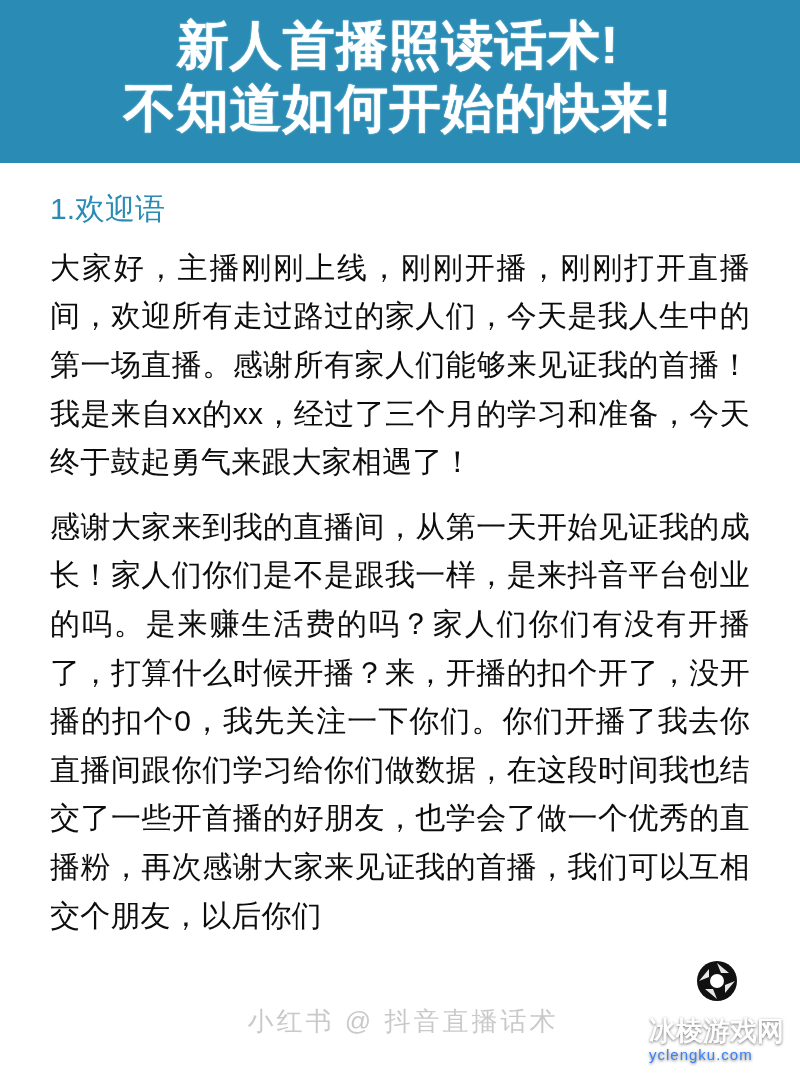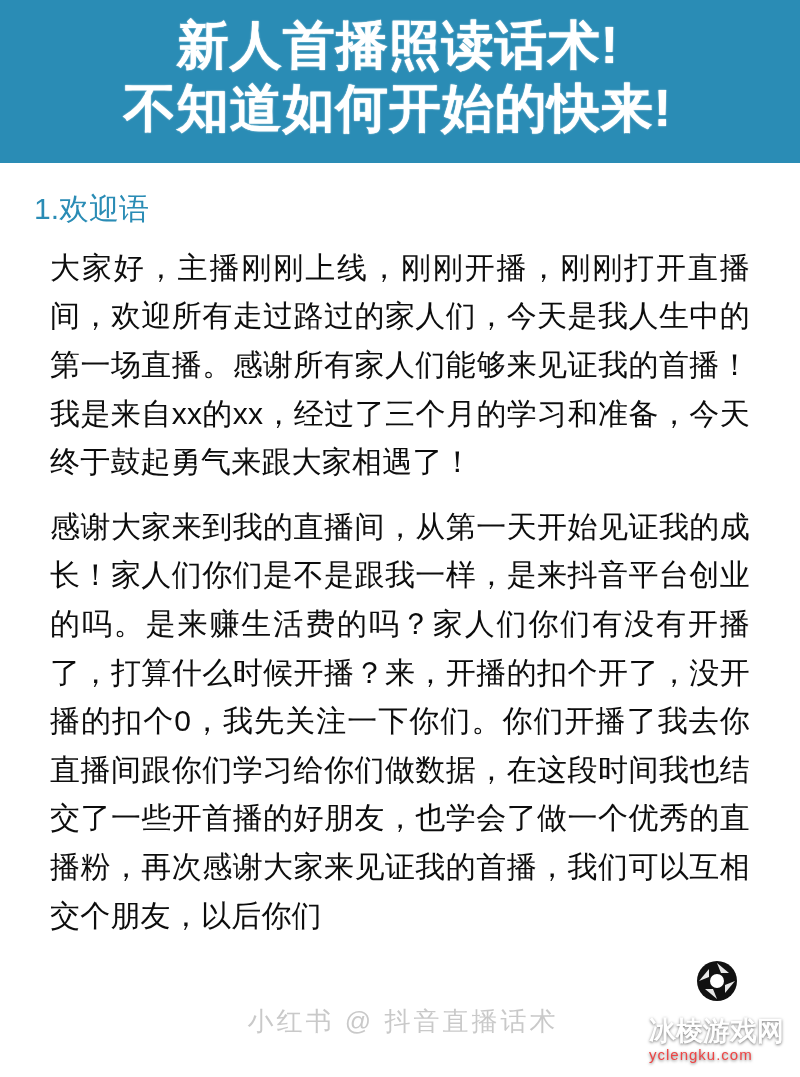--- a/index.html
+++ b/index.html
@@ -41,7 +41,7 @@
     color: #2a8cb5;
     font-size: 30px;
     font-weight: normal;
-    margin: 0 0 14px 0;
+    margin: 0 0 14px 16px;
     line-height: 1.3;
   }
   .section-heading.second {

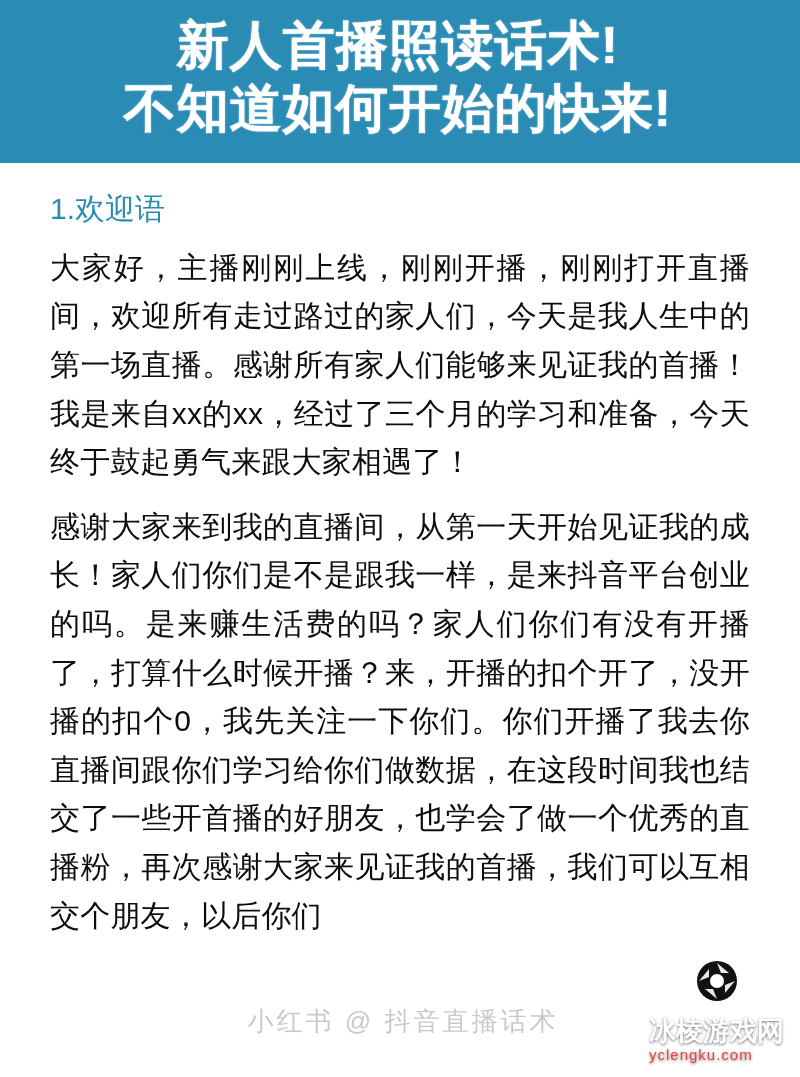--- a/index.html
+++ b/index.html
@@ -97,7 +97,7 @@
     text-shadow: 0 1px 3px rgba(0,0,0,0.55);
   }
   .brand-url {
-    color: #ef4444;
+    color: #3b82f6;
     font-size: 15px;
     letter-spacing: 1px;
     text-shadow: 0 1px 3px rgba(0,0,0,0.55);

